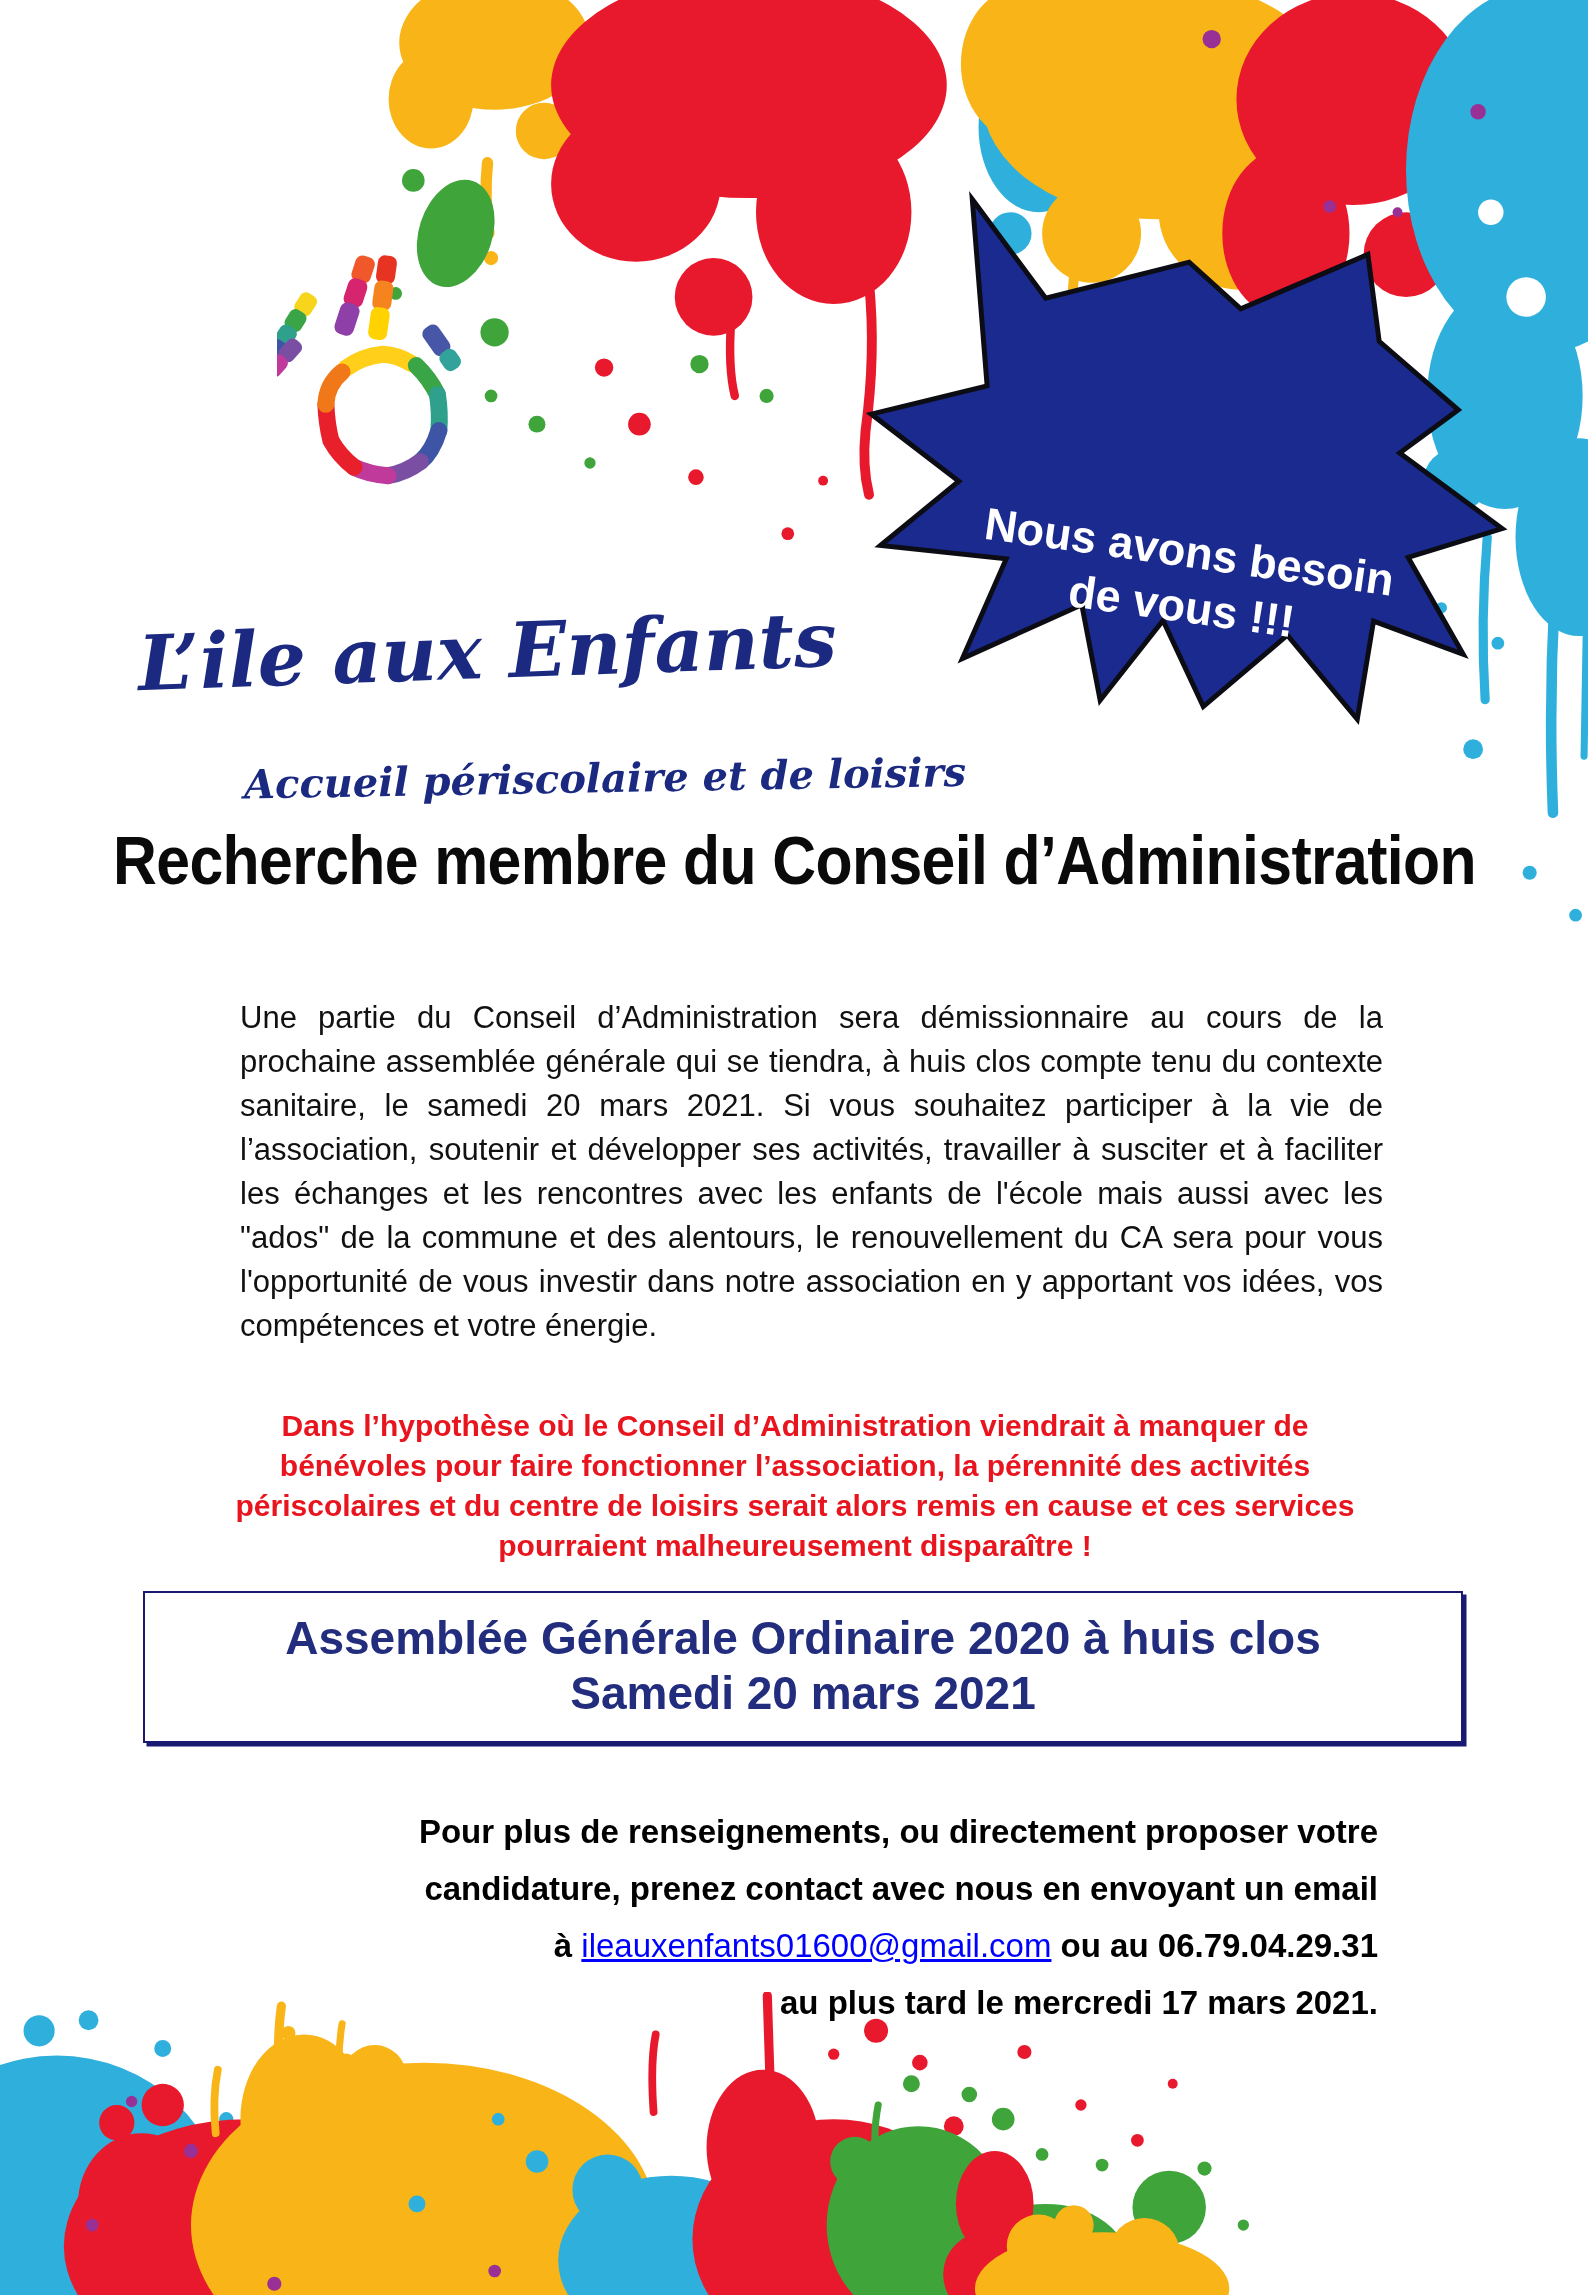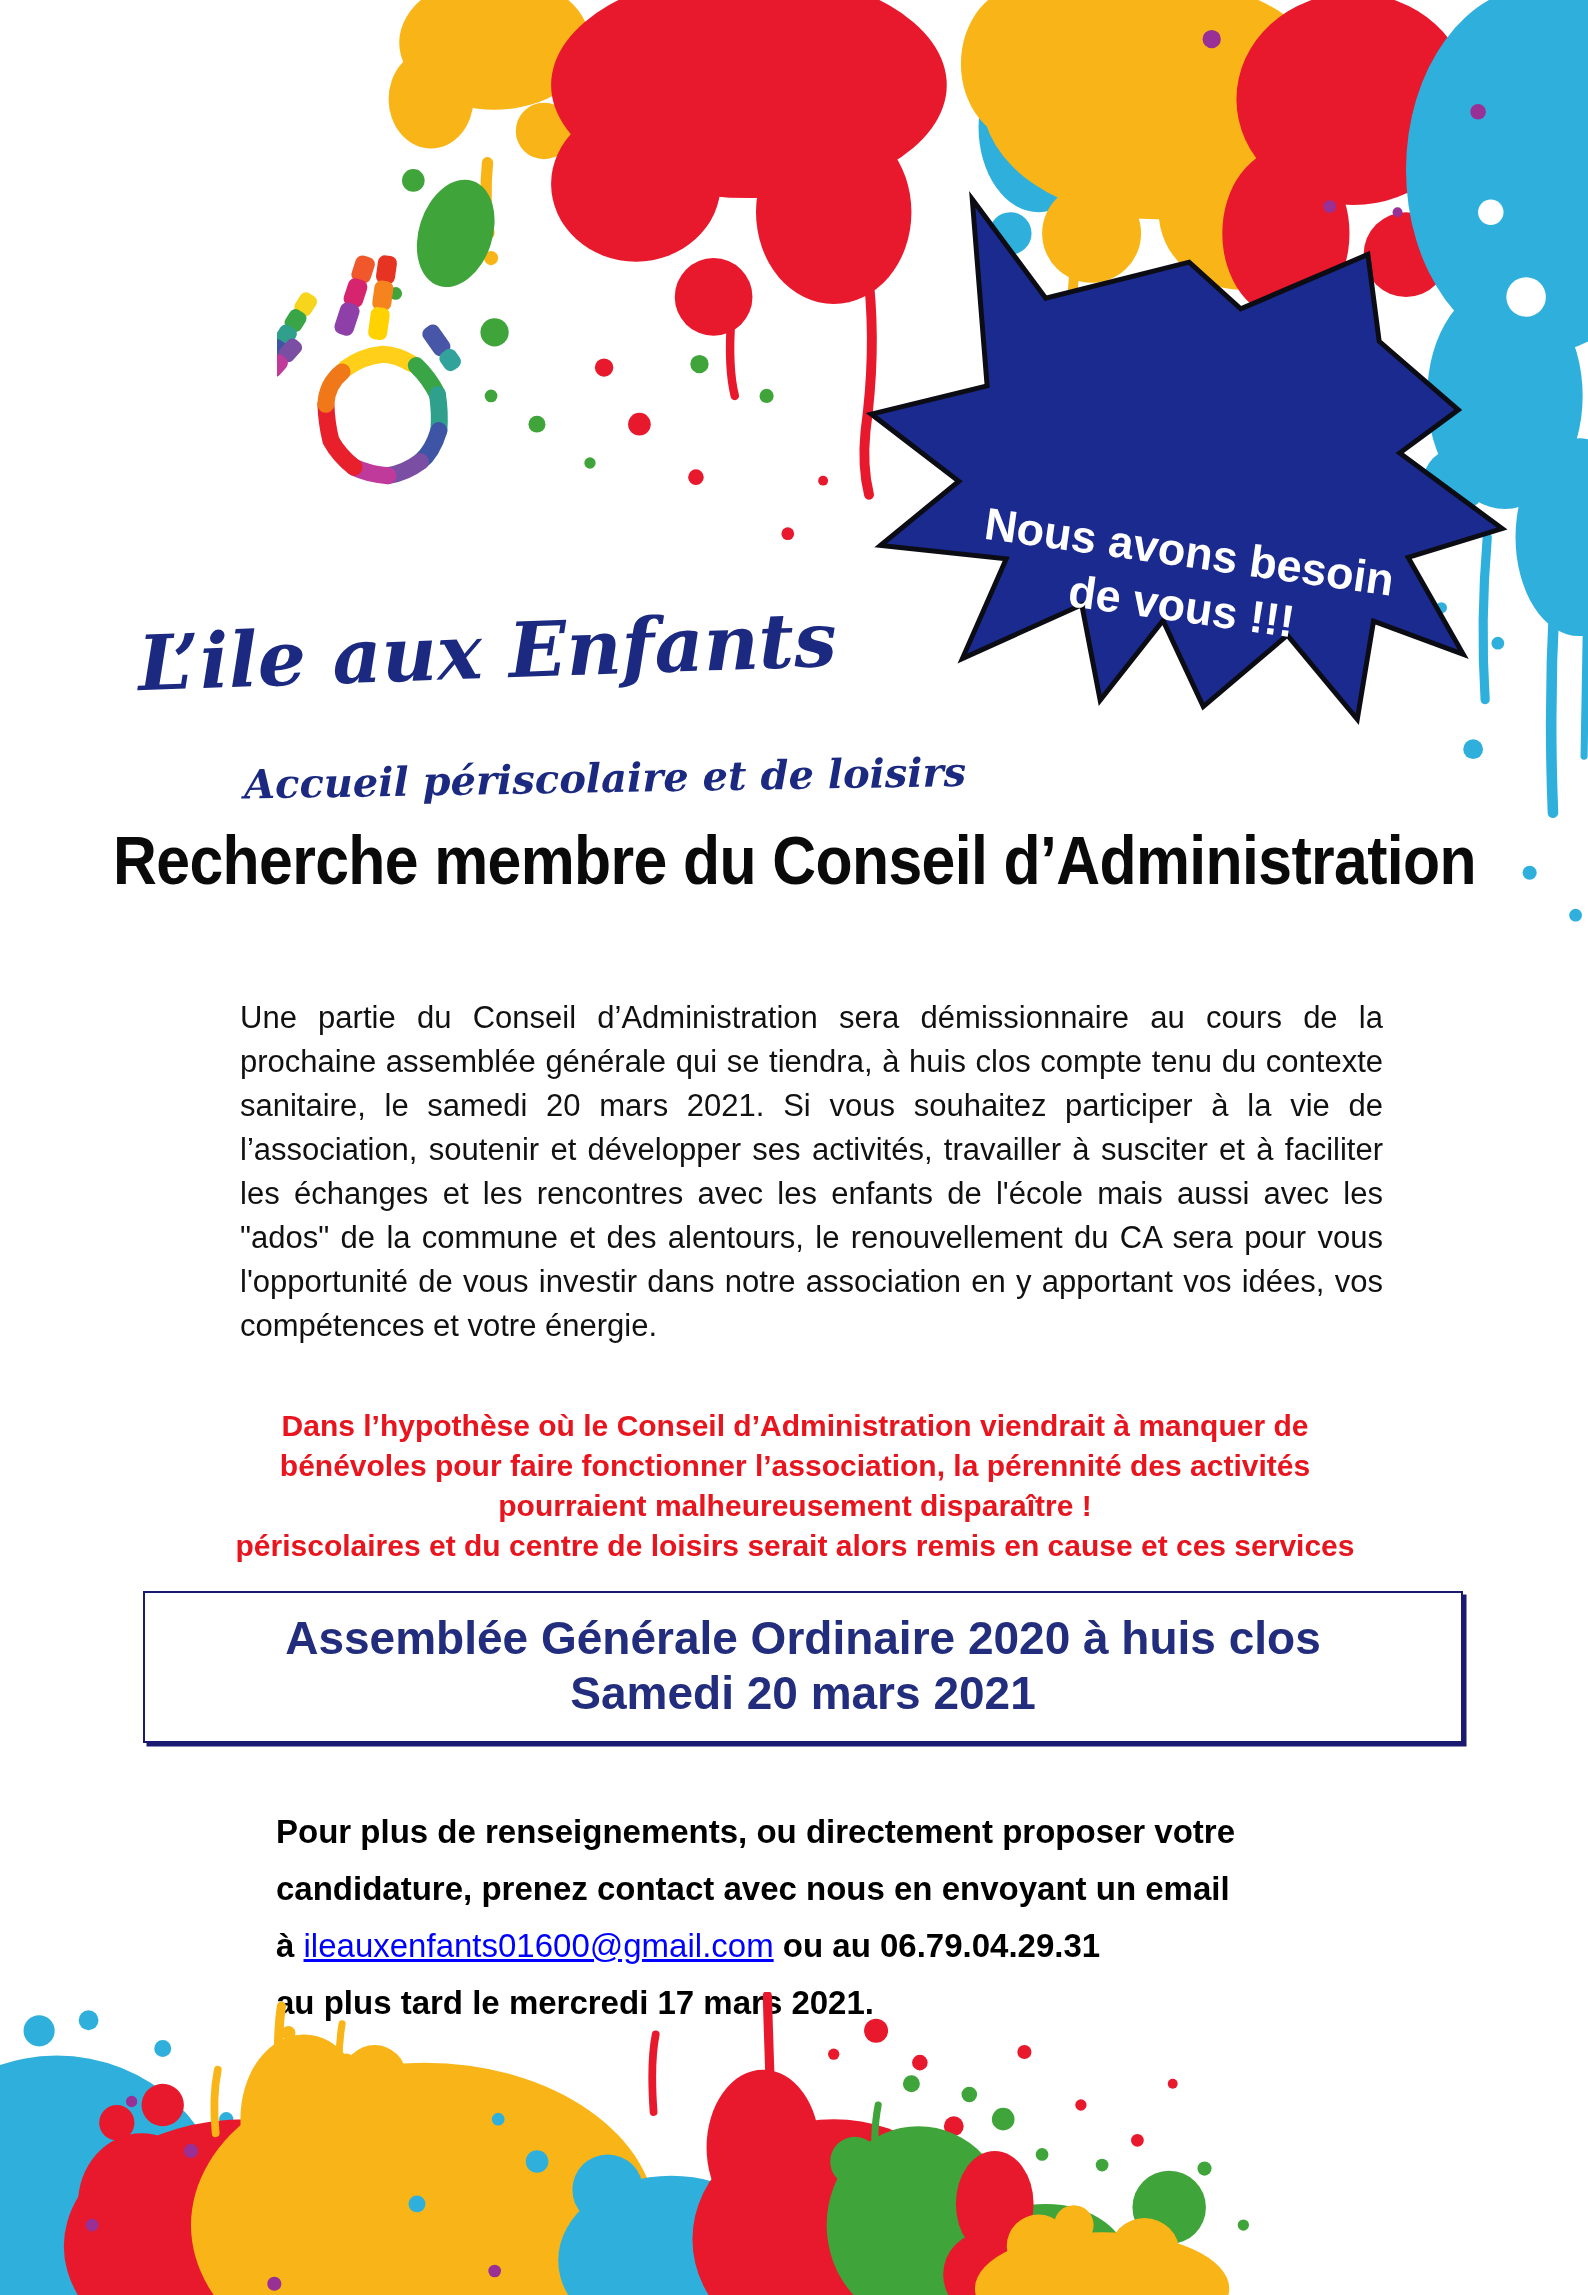--- a/index.html
+++ b/index.html
@@ -212,8 +212,8 @@
   <div class="abs warn">
     <span>Dans l’hypothèse où le Conseil d’Administration viendrait à manquer de</span>
     <span>bénévoles pour faire fonctionner l’association, la pérennité des activités</span>
+    <span>périscolaires et du centre de loisirs serait alors remis en cause et ces services</span>
     <span>pourraient malheureusement disparaître !</span>
-    <span>périscolaires et du centre de loisirs serait alors remis en cause et ces services</span>
   </div>
 
   <div class="abs agbox">

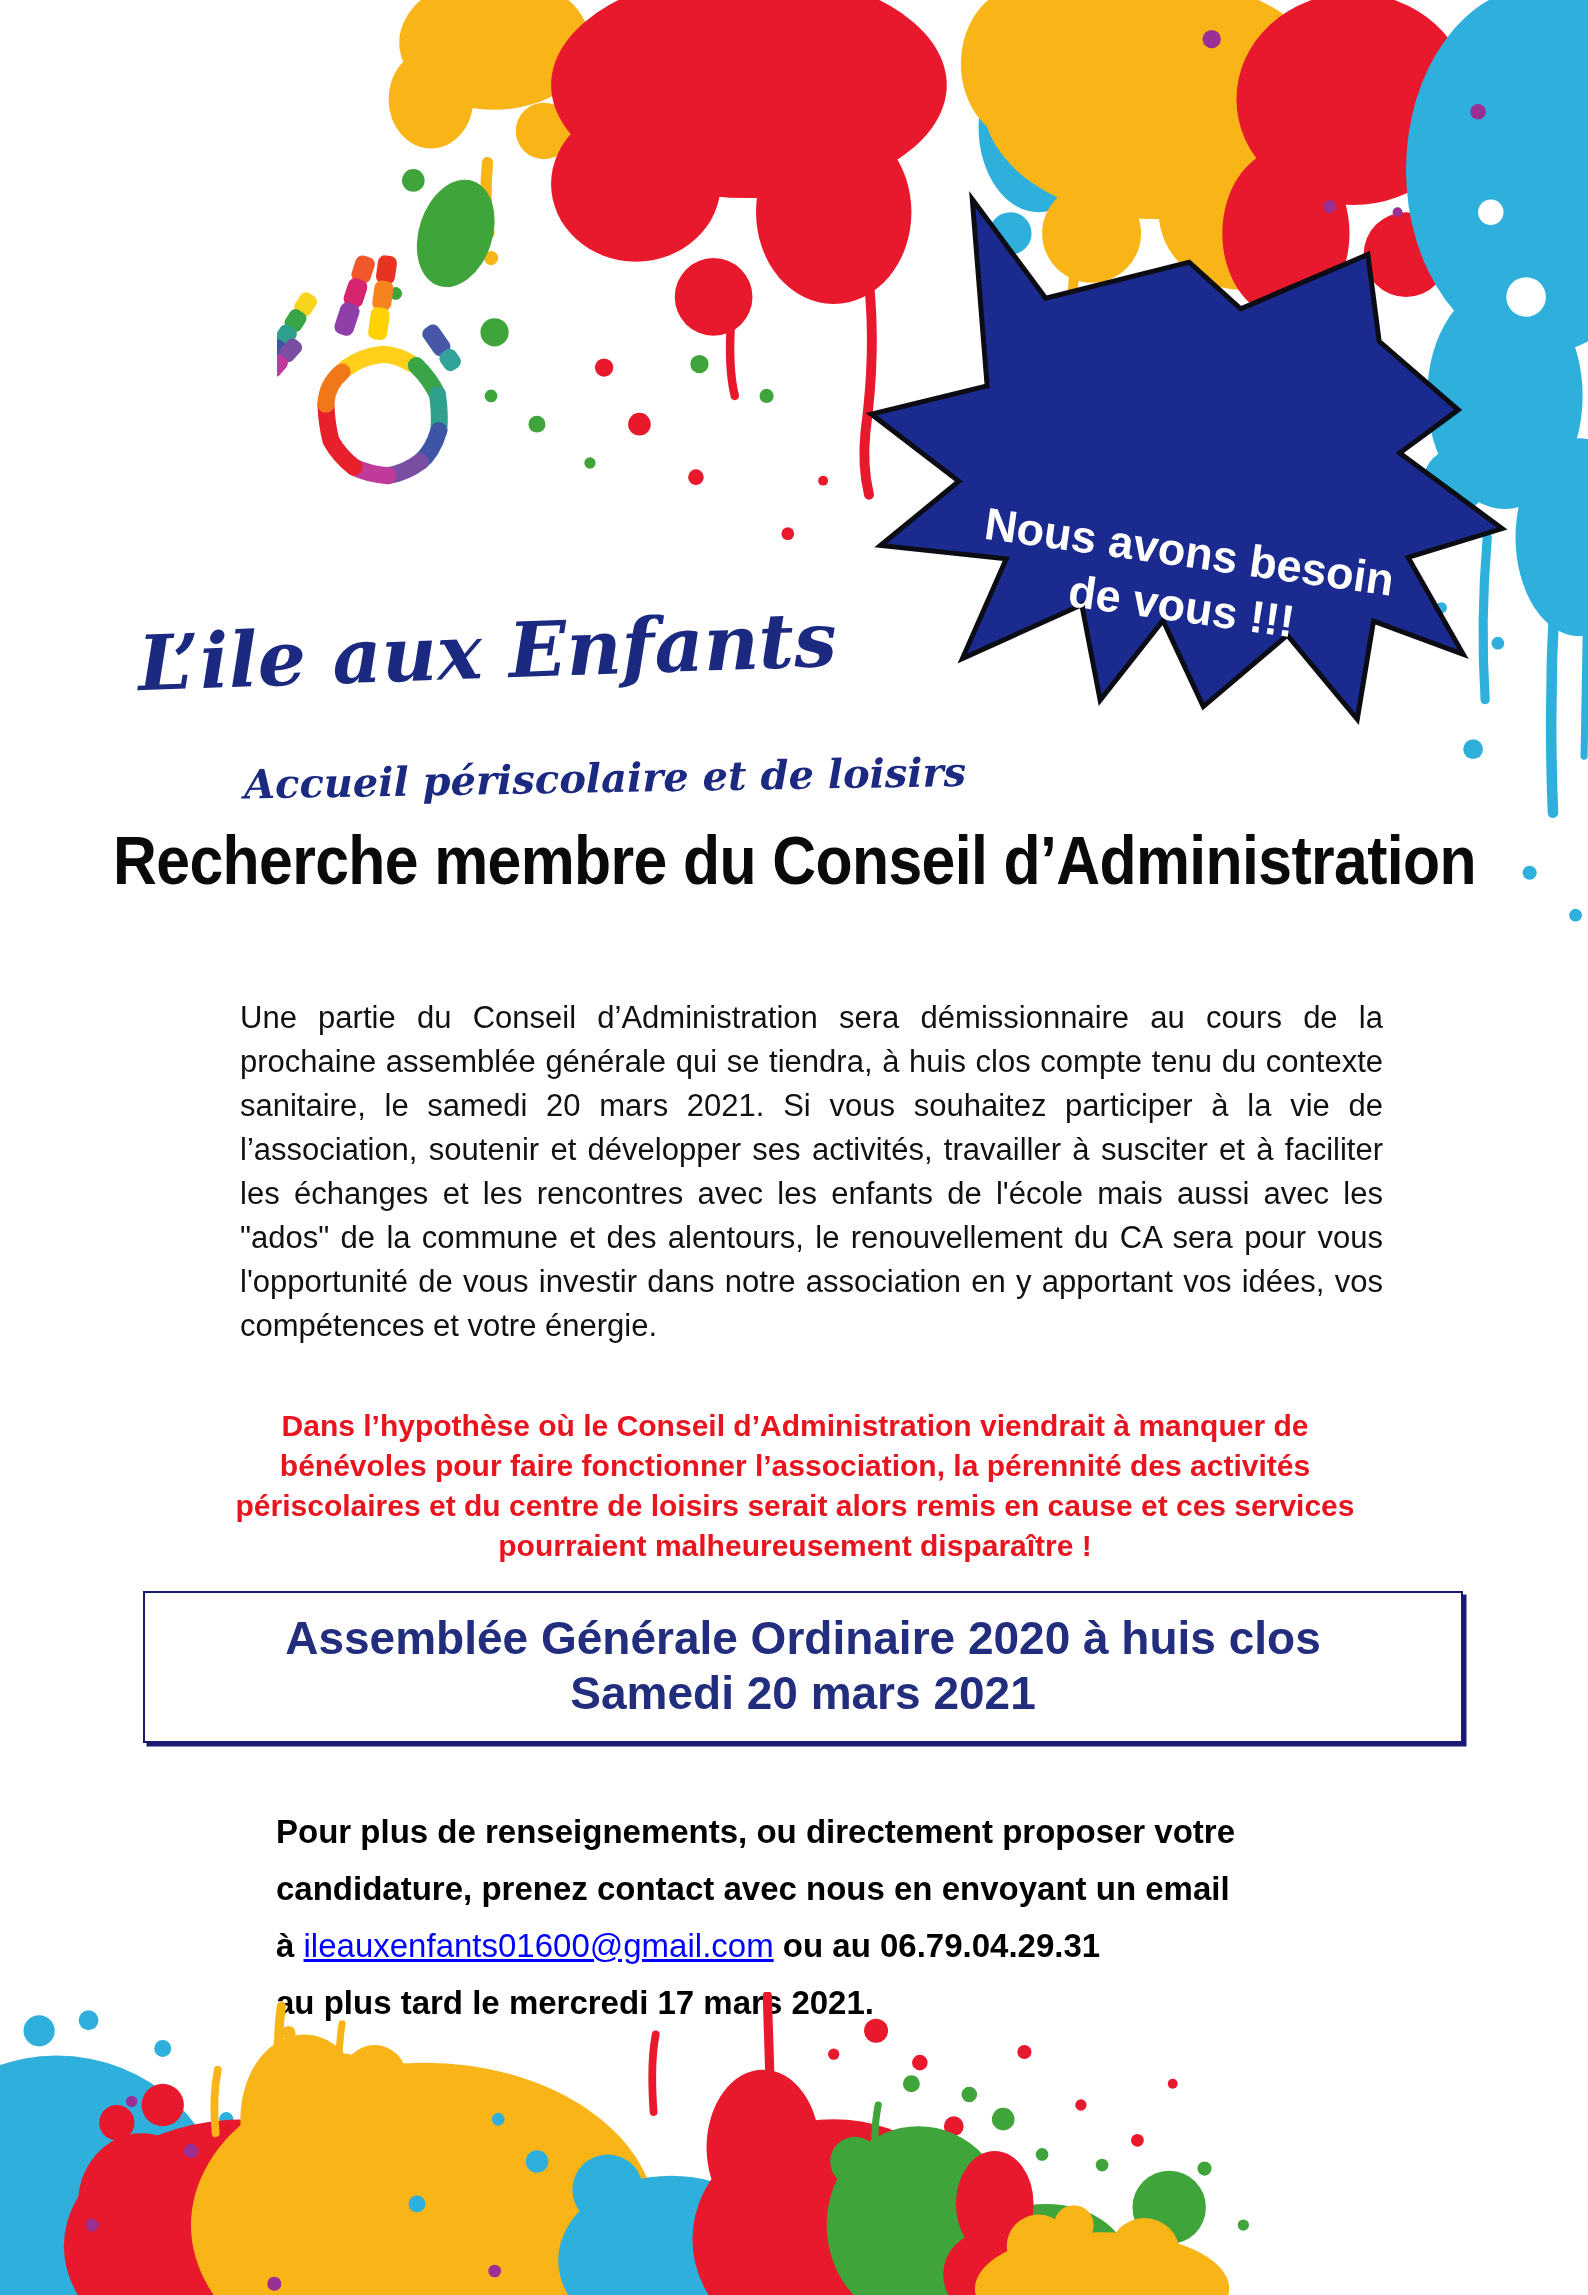--- a/index.html
+++ b/index.html
@@ -43,7 +43,7 @@
   .agbox .l{display:block;font-weight:bold;font-size:46px;line-height:55px;color:#232d7e;}
   .contact{
     left:276px;top:1803px;width:1102px;
-    font-weight:bold;font-size:33px;line-height:57px;color:#000;
+    font-weight:bold;font-size:33px;line-height:57px;color:#000;text-align:right;
   }
   .contact .ln{display:block;white-space:nowrap;}
   .contact a{color:#0000ff;text-decoration:underline;font-weight:normal;}

